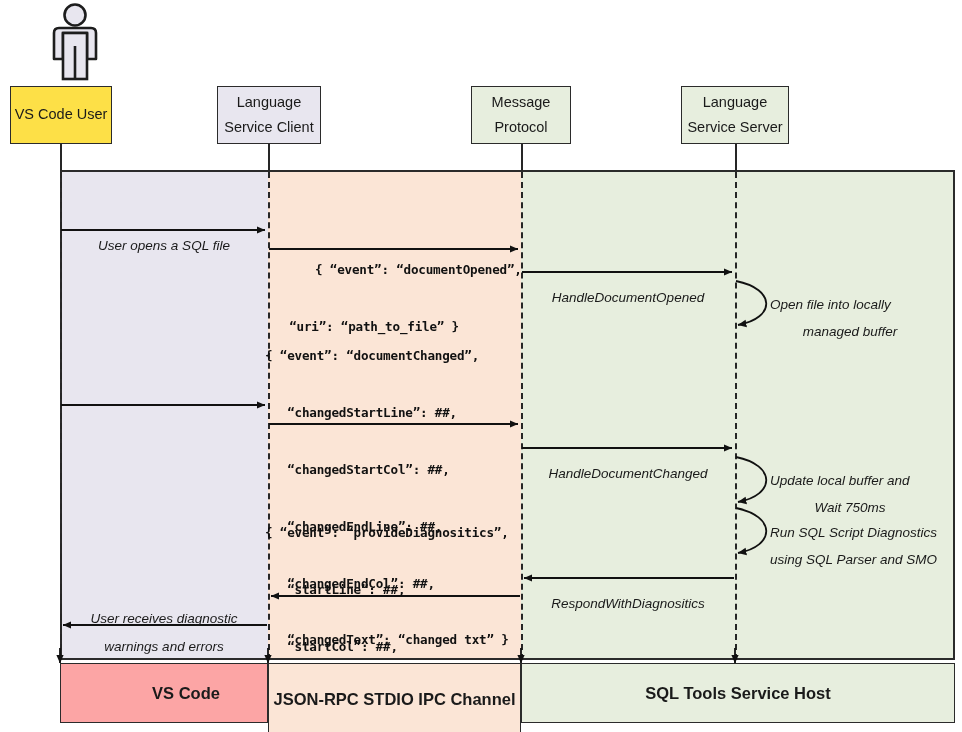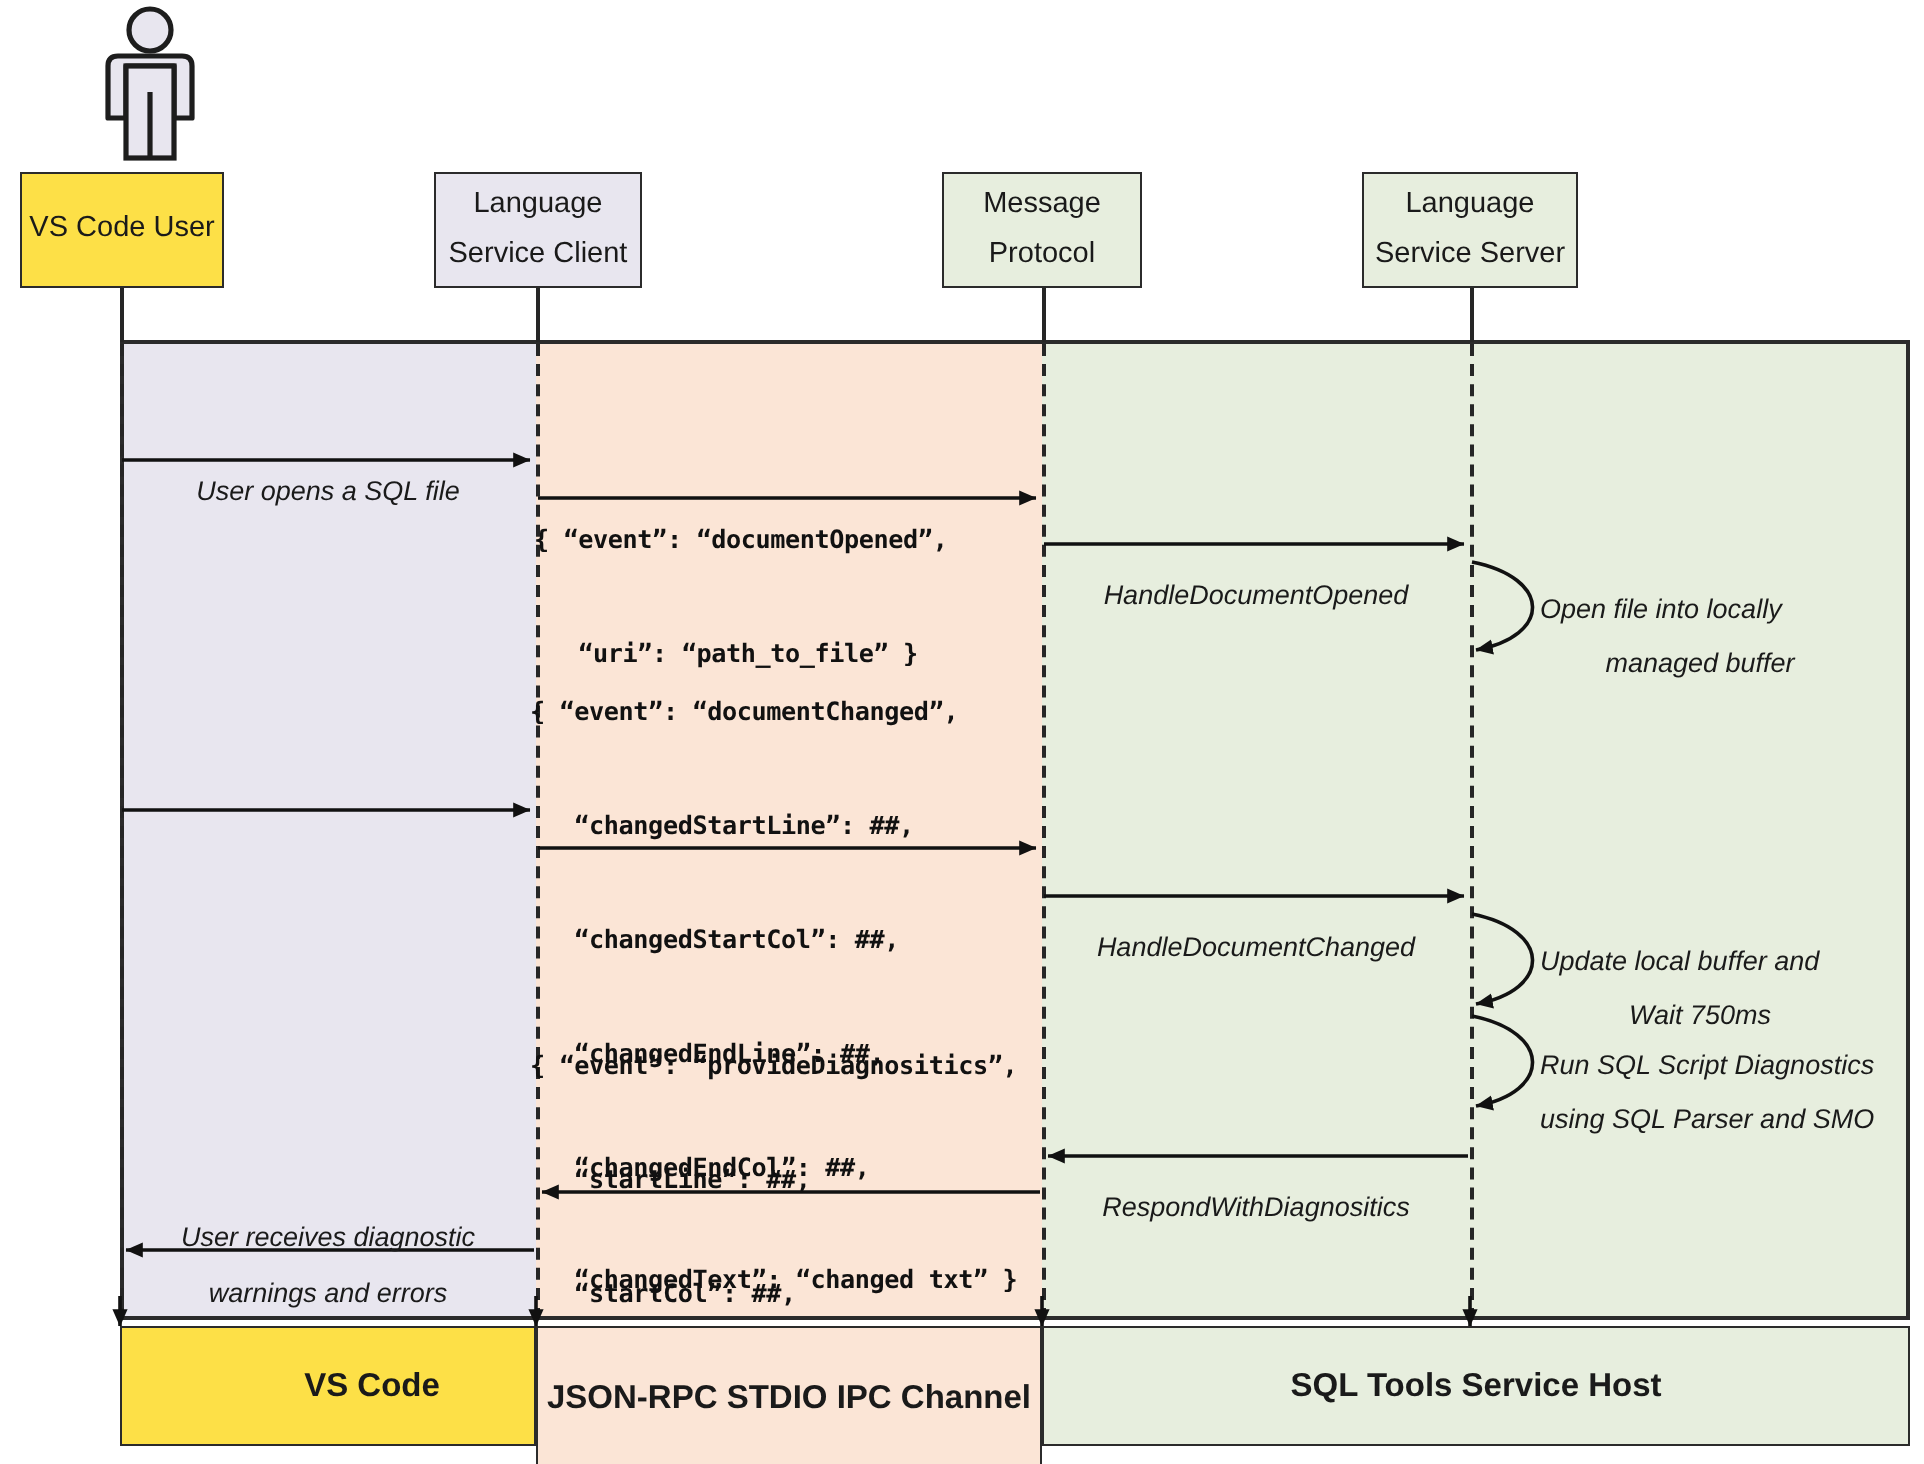--- a/index.html
+++ b/index.html
@@ -151,7 +151,7 @@
   <div class="alabel" style="left:60px;top:601px;width:208px;">warnings and errors</div>
 
   <div class="json" style="left:267px;top:199px;">
-    <span style="display: block;">{ “event”: “documentOpened”,</span>
+    <span style="display: block; margin-left: 48px;">{ “event”: “documentOpened”,</span>
 <span style="display: block;">   “uri”: “path_to_file” }</span>
   </div>
 

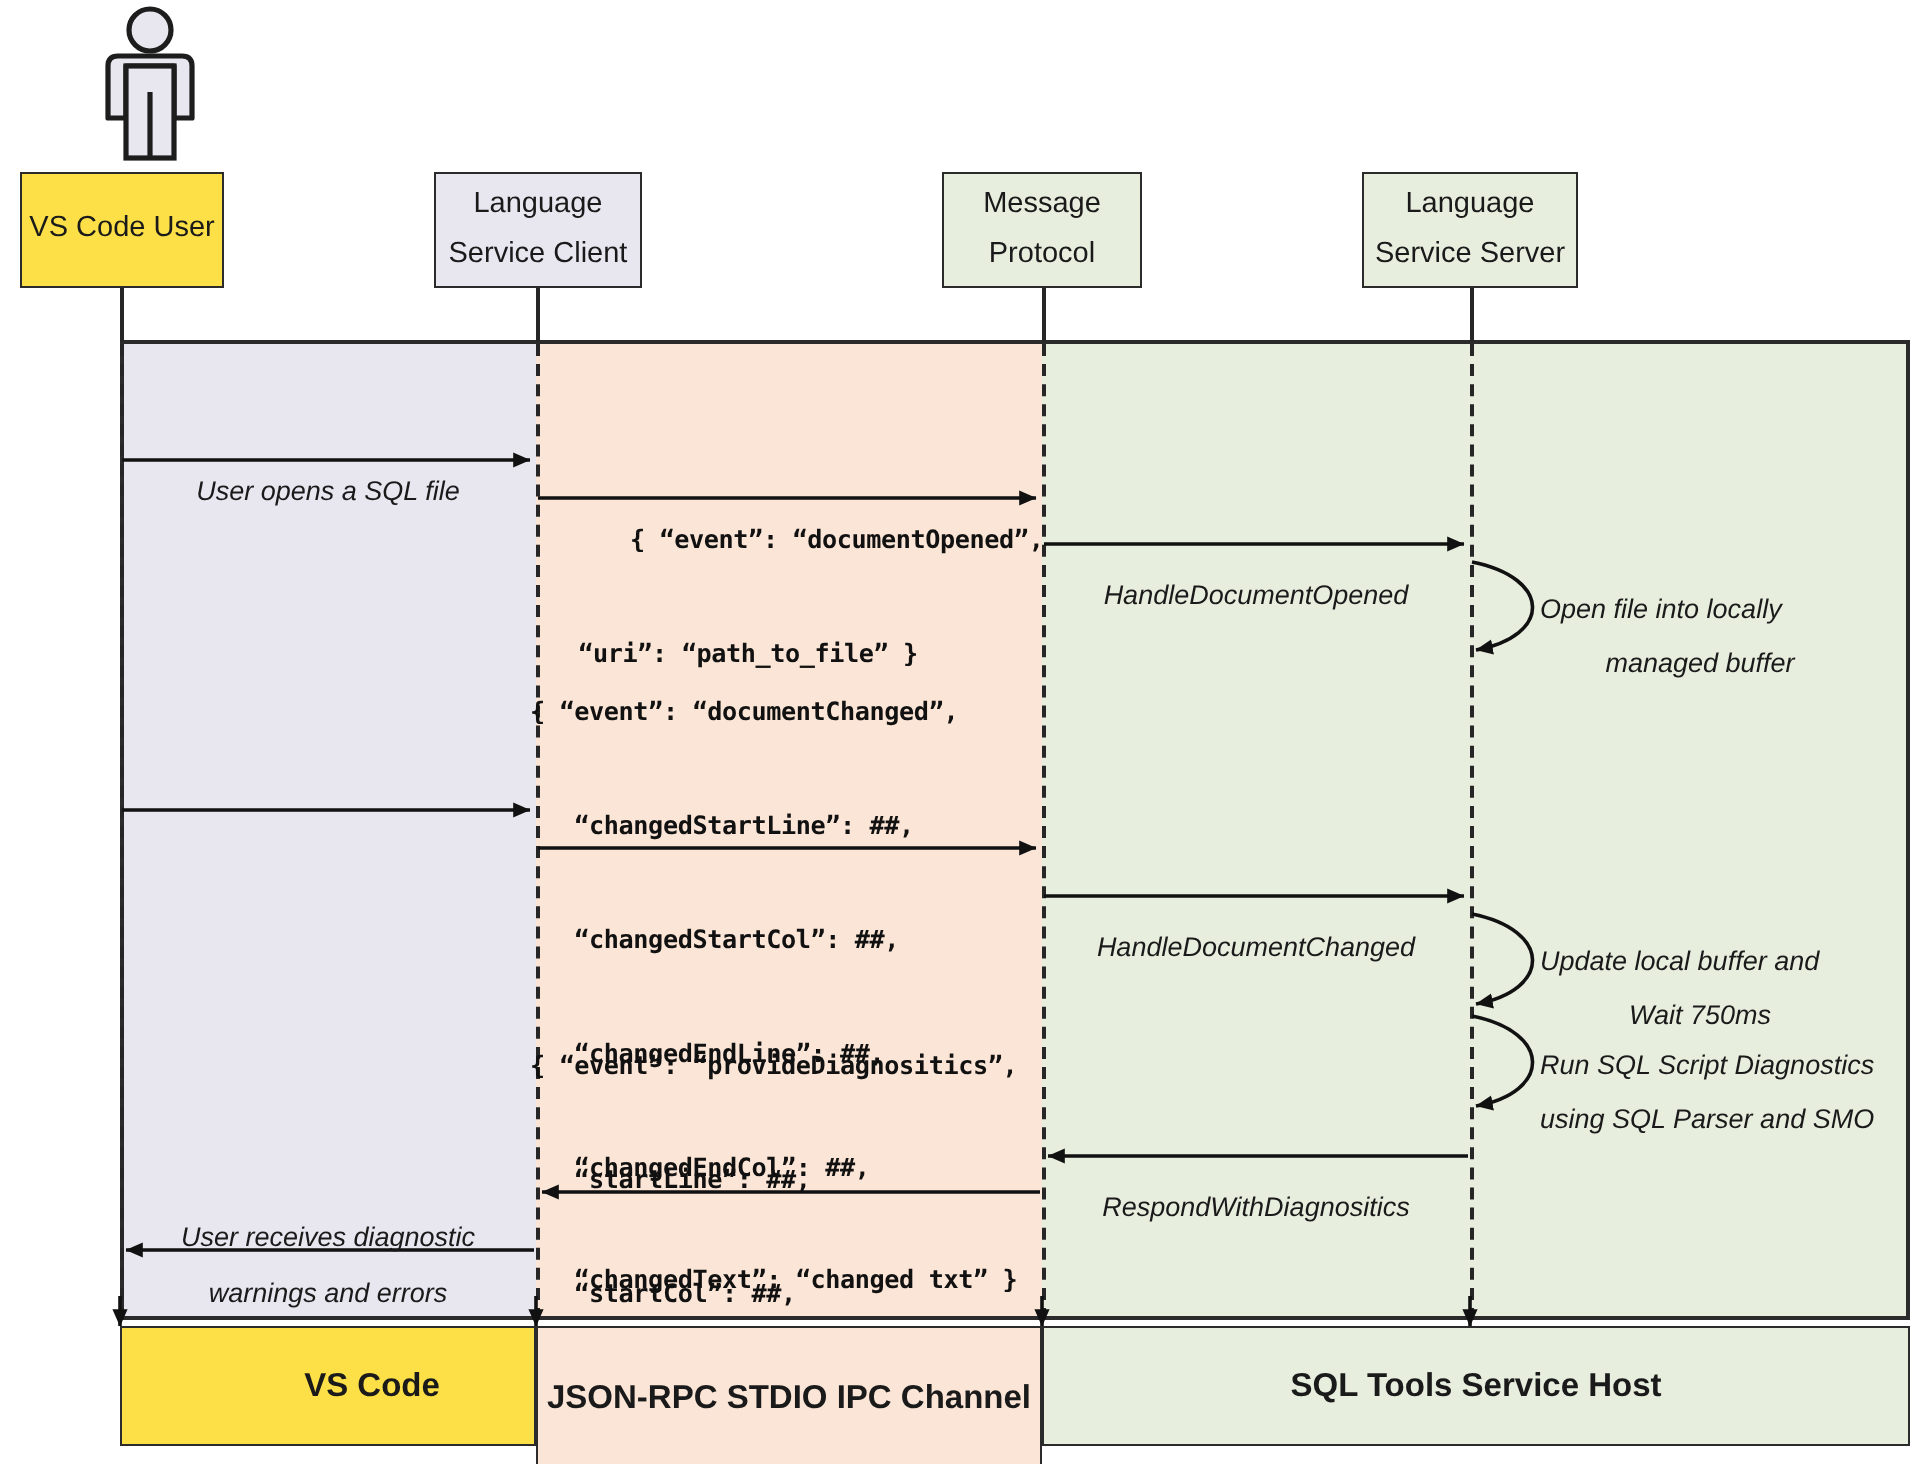--- a/index.html
+++ b/index.html
@@ -188,7 +188,7 @@
     <div>using SQL Parser and SMO</div>
   </div>
 
-  <div class="foot" style="left:60px;top:663px;width:208px;height:60px;background:#fde047;padding-left:44px;">
+  <div class="foot" style="left:60px;top:663px;width:208px;height:60px;background:#fca5a5;padding-left:44px;">
     <span>VS Code</span>
   </div>
   <div class="foot" style="left:268px;top:663px;width:253px;height:72px;background:#fbe5d6;">

